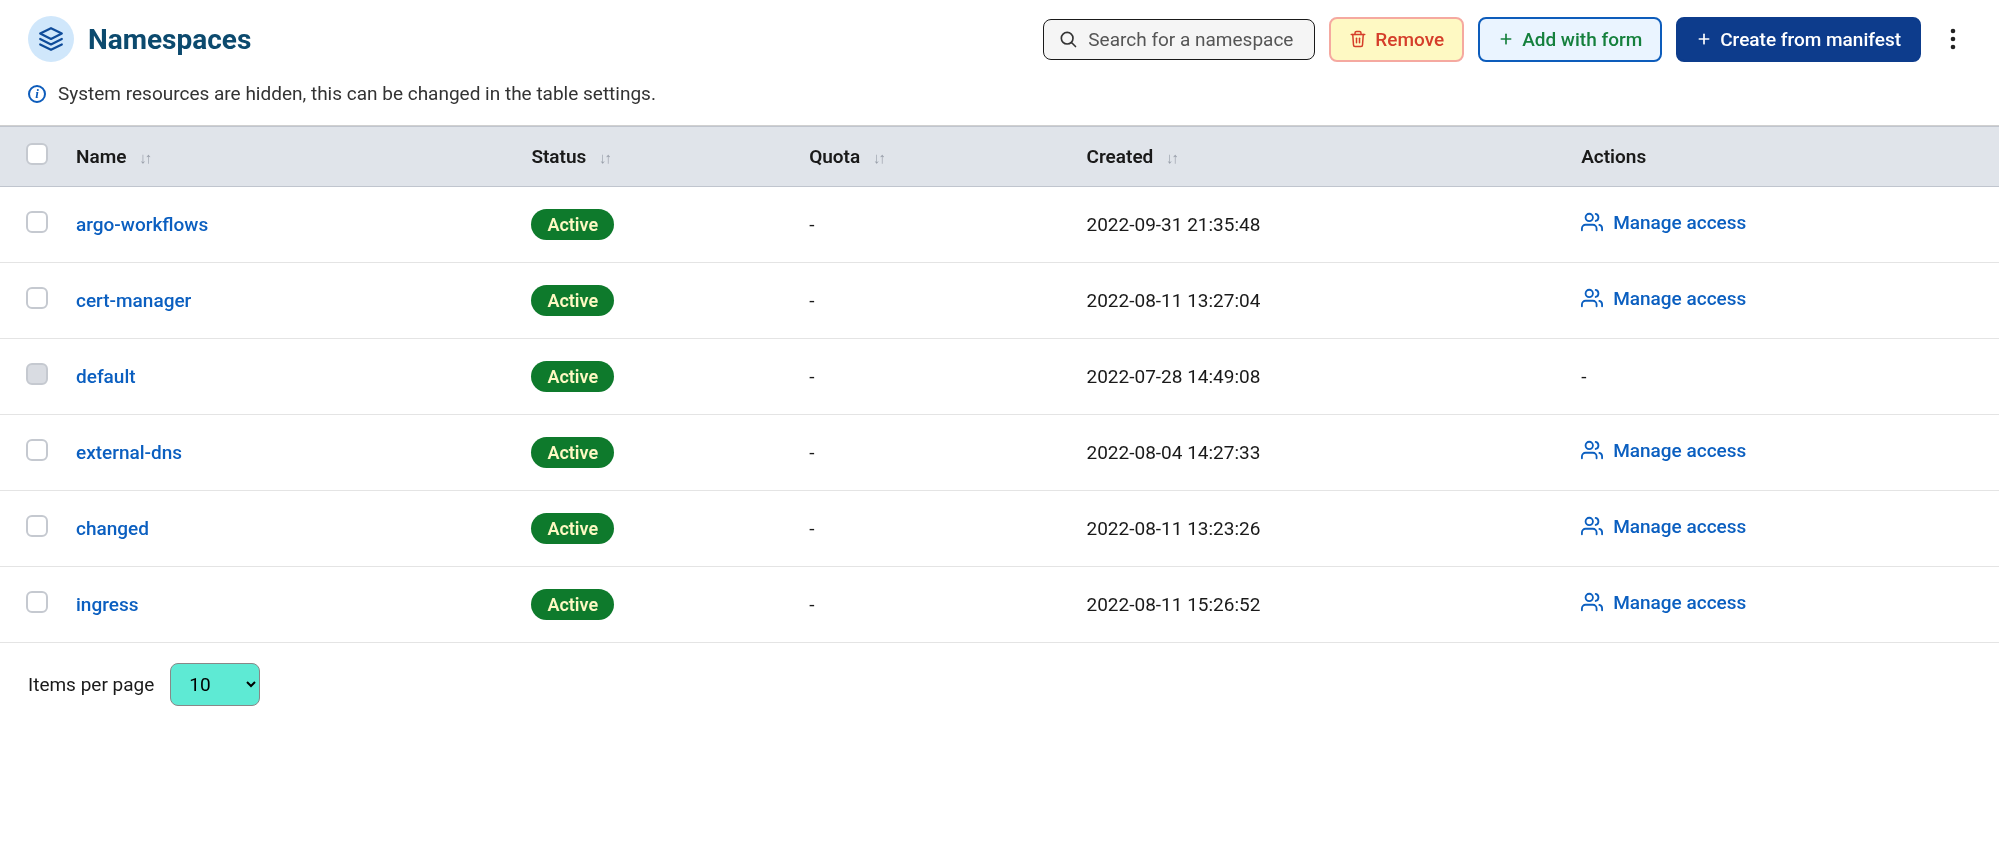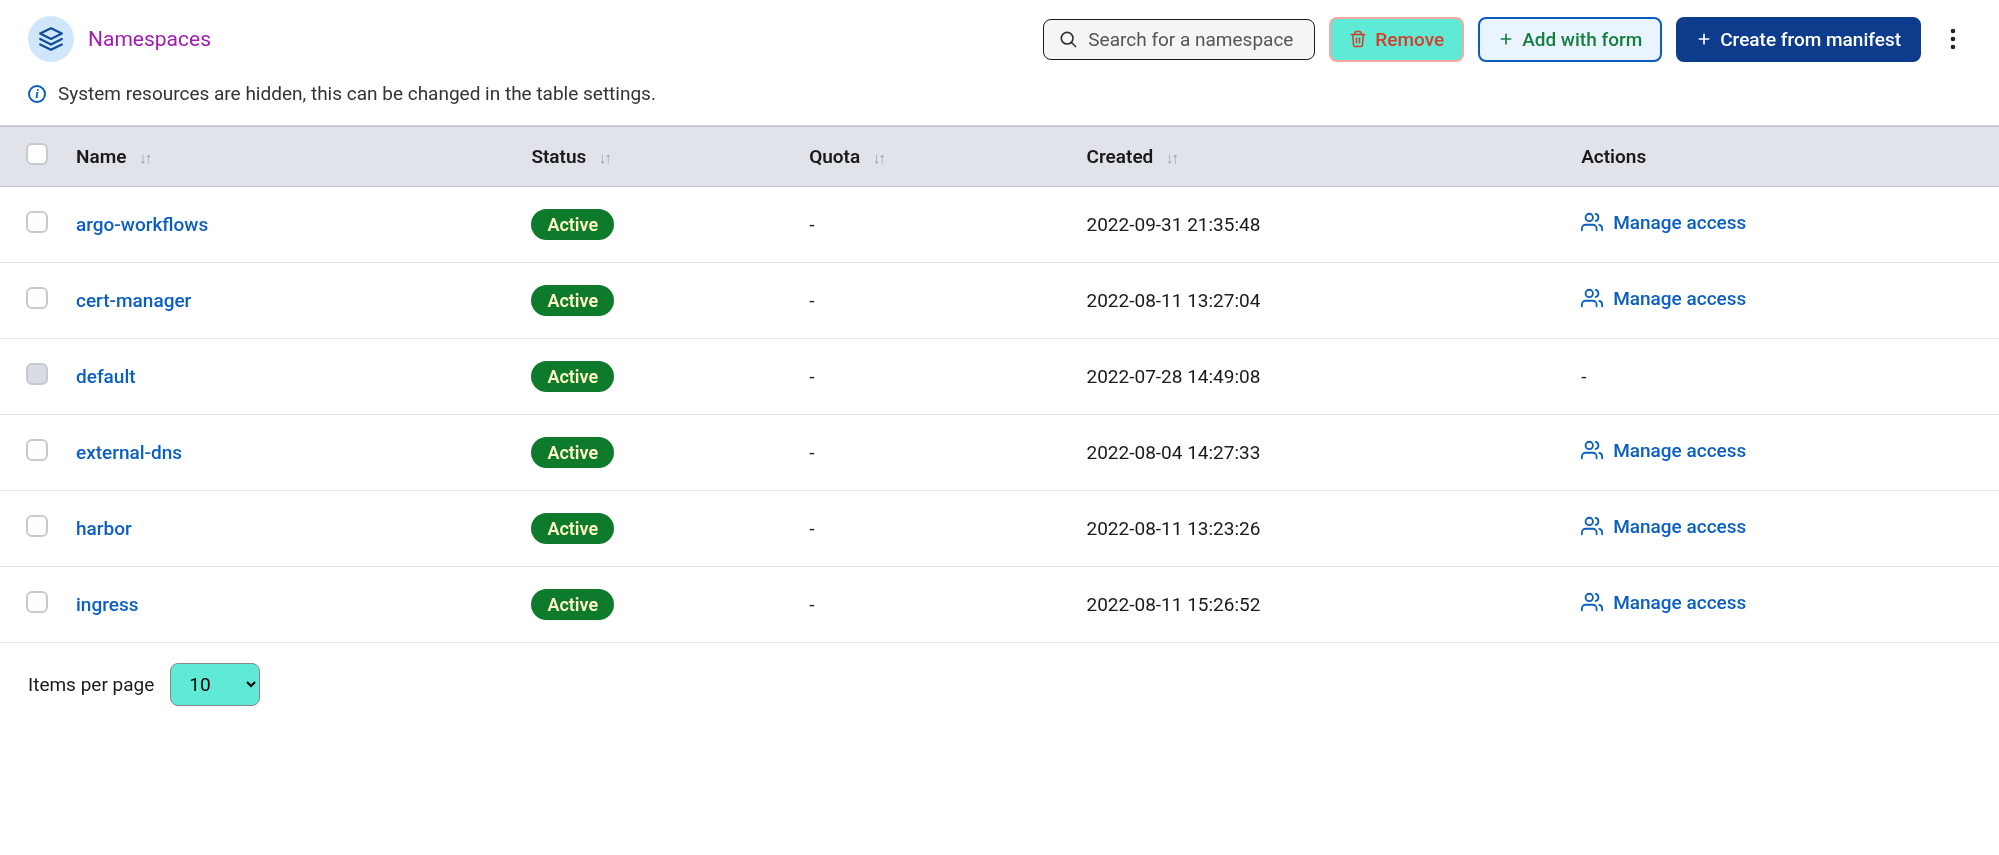--- a/index.html
+++ b/index.html
@@ -37,9 +37,9 @@
       color: #0f4c9a;
     }
     .page-title {
-      font-size: 21px;
-      font-weight: 400;
-      color: #a21caf;
+      font-size: 28px;
+      font-weight: 700;
+      color: #0c4a6e;
     }
     .header-spacer {
       flex: 1;

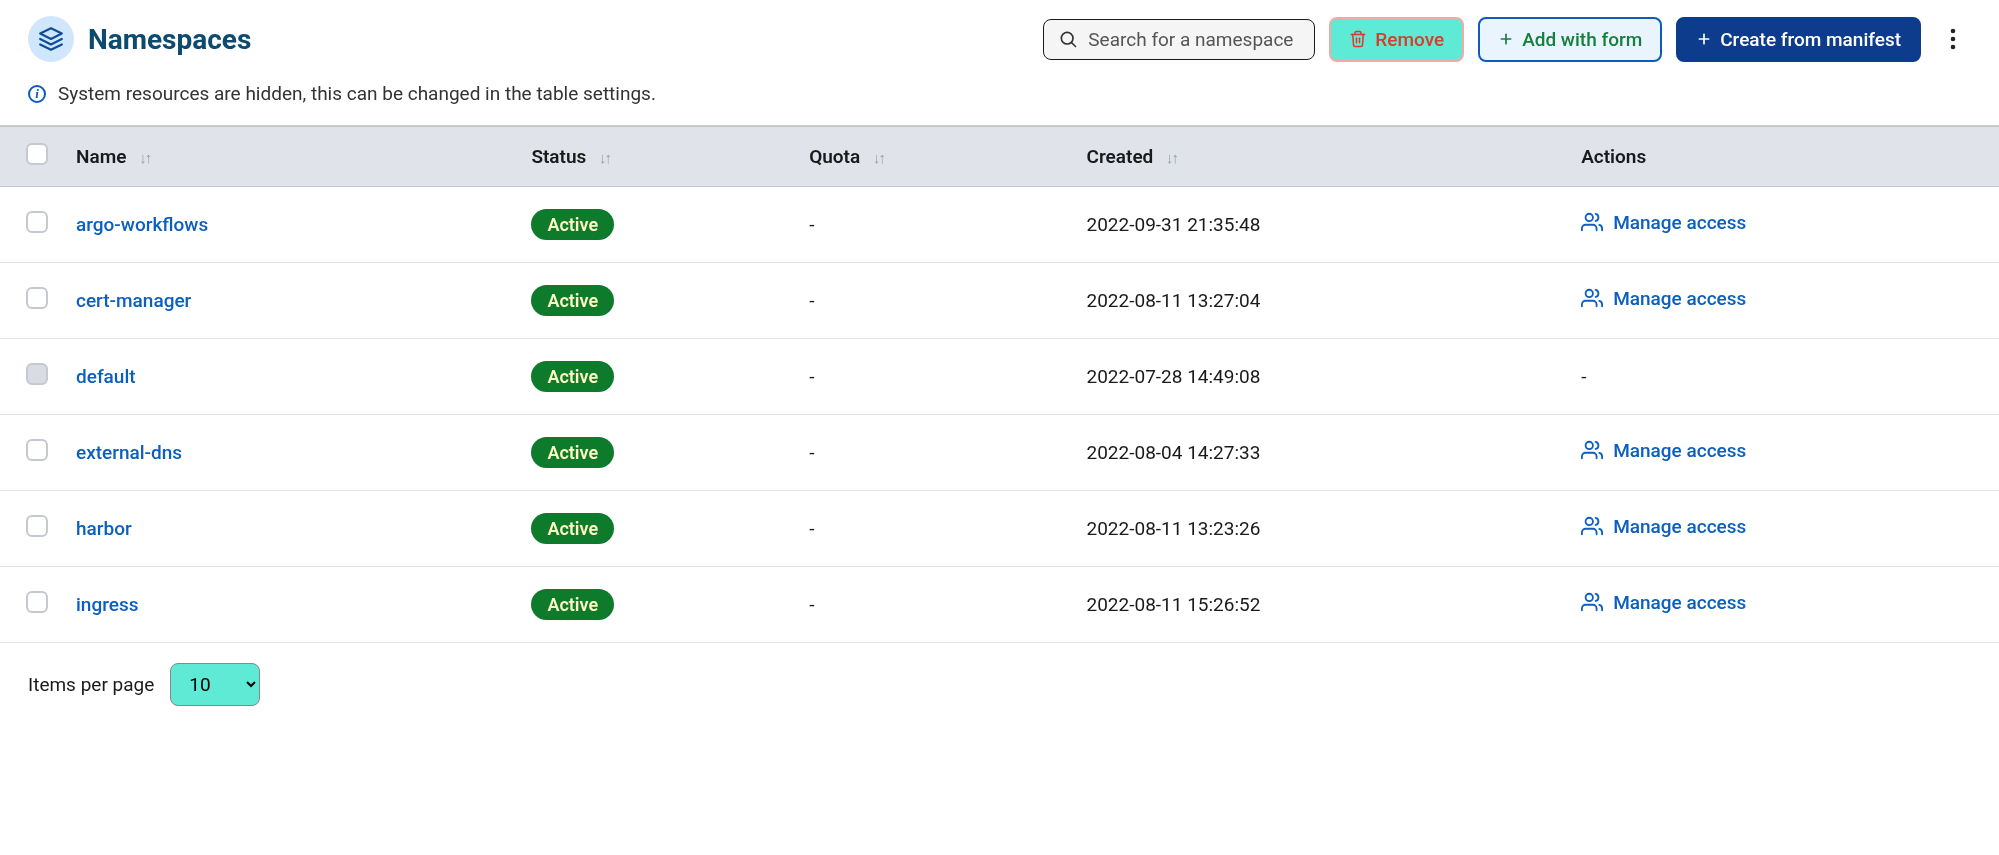--- a/index.html
+++ b/index.html
@@ -85,7 +85,7 @@
     }
     .btn-remove {
       border-color: #f5a9a0;
-      background: #5eead4;
+      background: #fef9c3;
       color: #d53e2a;
     }
     .btn-add {

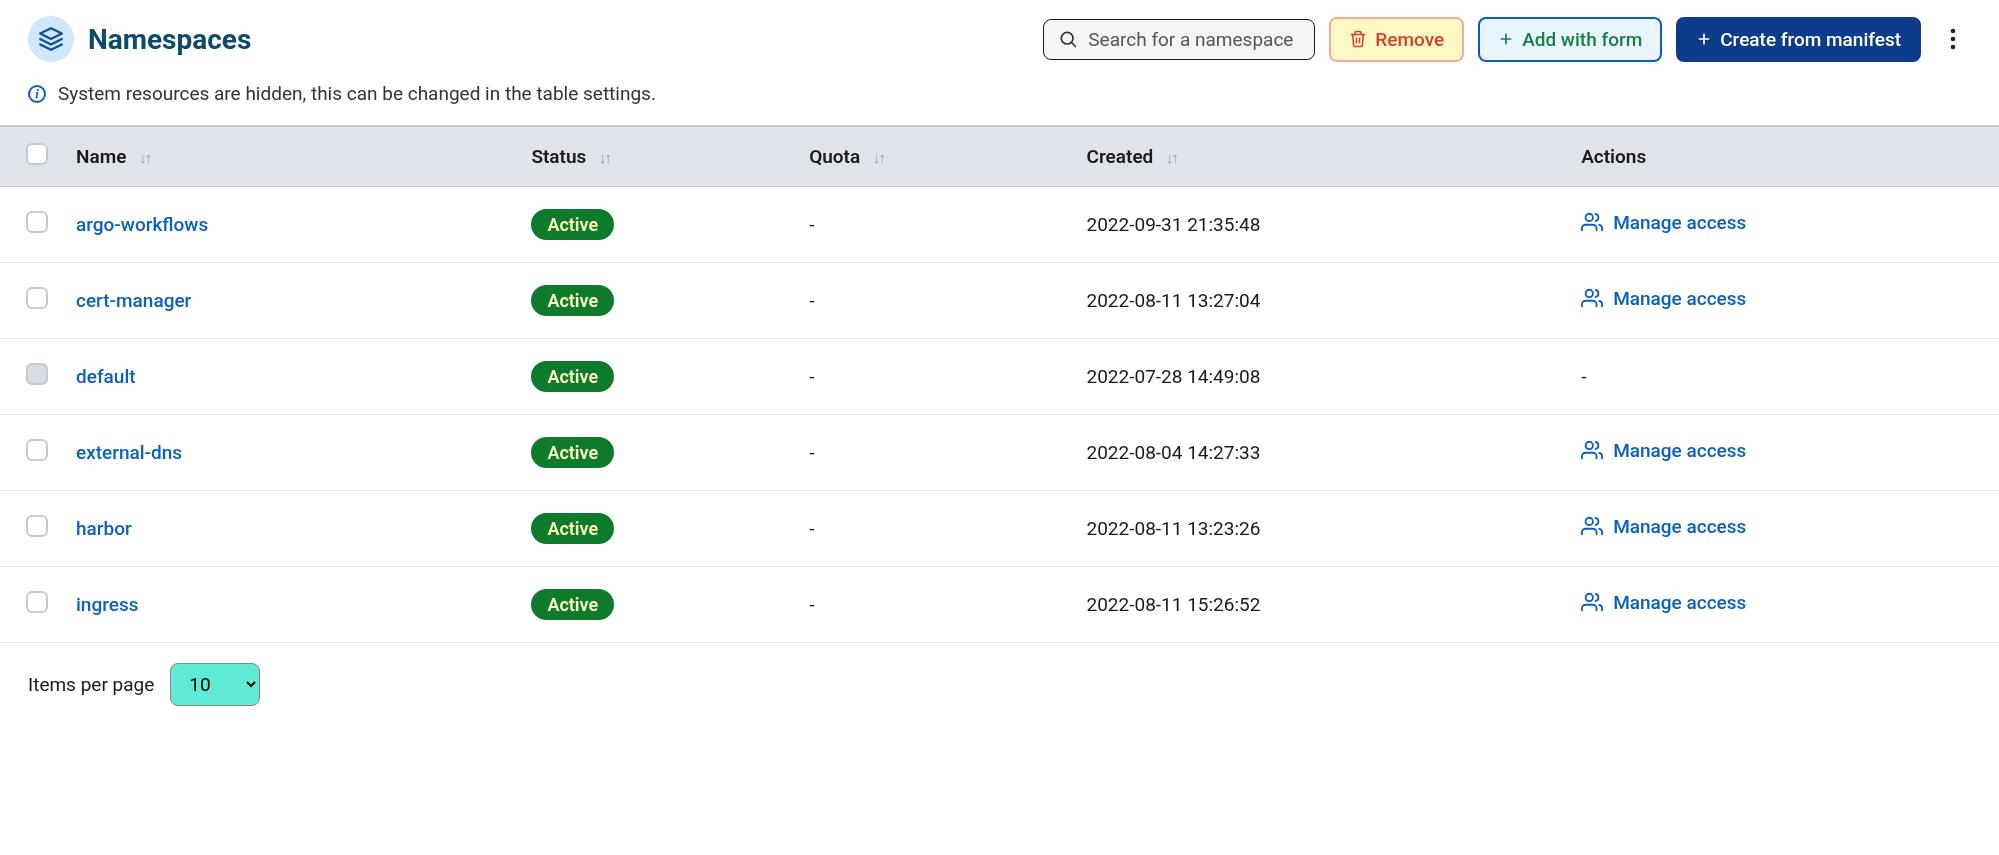--- a/index.html
+++ b/index.html
@@ -390,7 +390,7 @@
         </tr>
         <tr>
           <td class="col-check"><span class="chk"></span></td>
-          <td><a class="link">harbor</a></td>
+          <td><a class="link">changed</a></td>
           <td><span class="status-badge">Active</span></td>
           <td>-</td>
           <td>2022-08-11 13:23:26</td>

